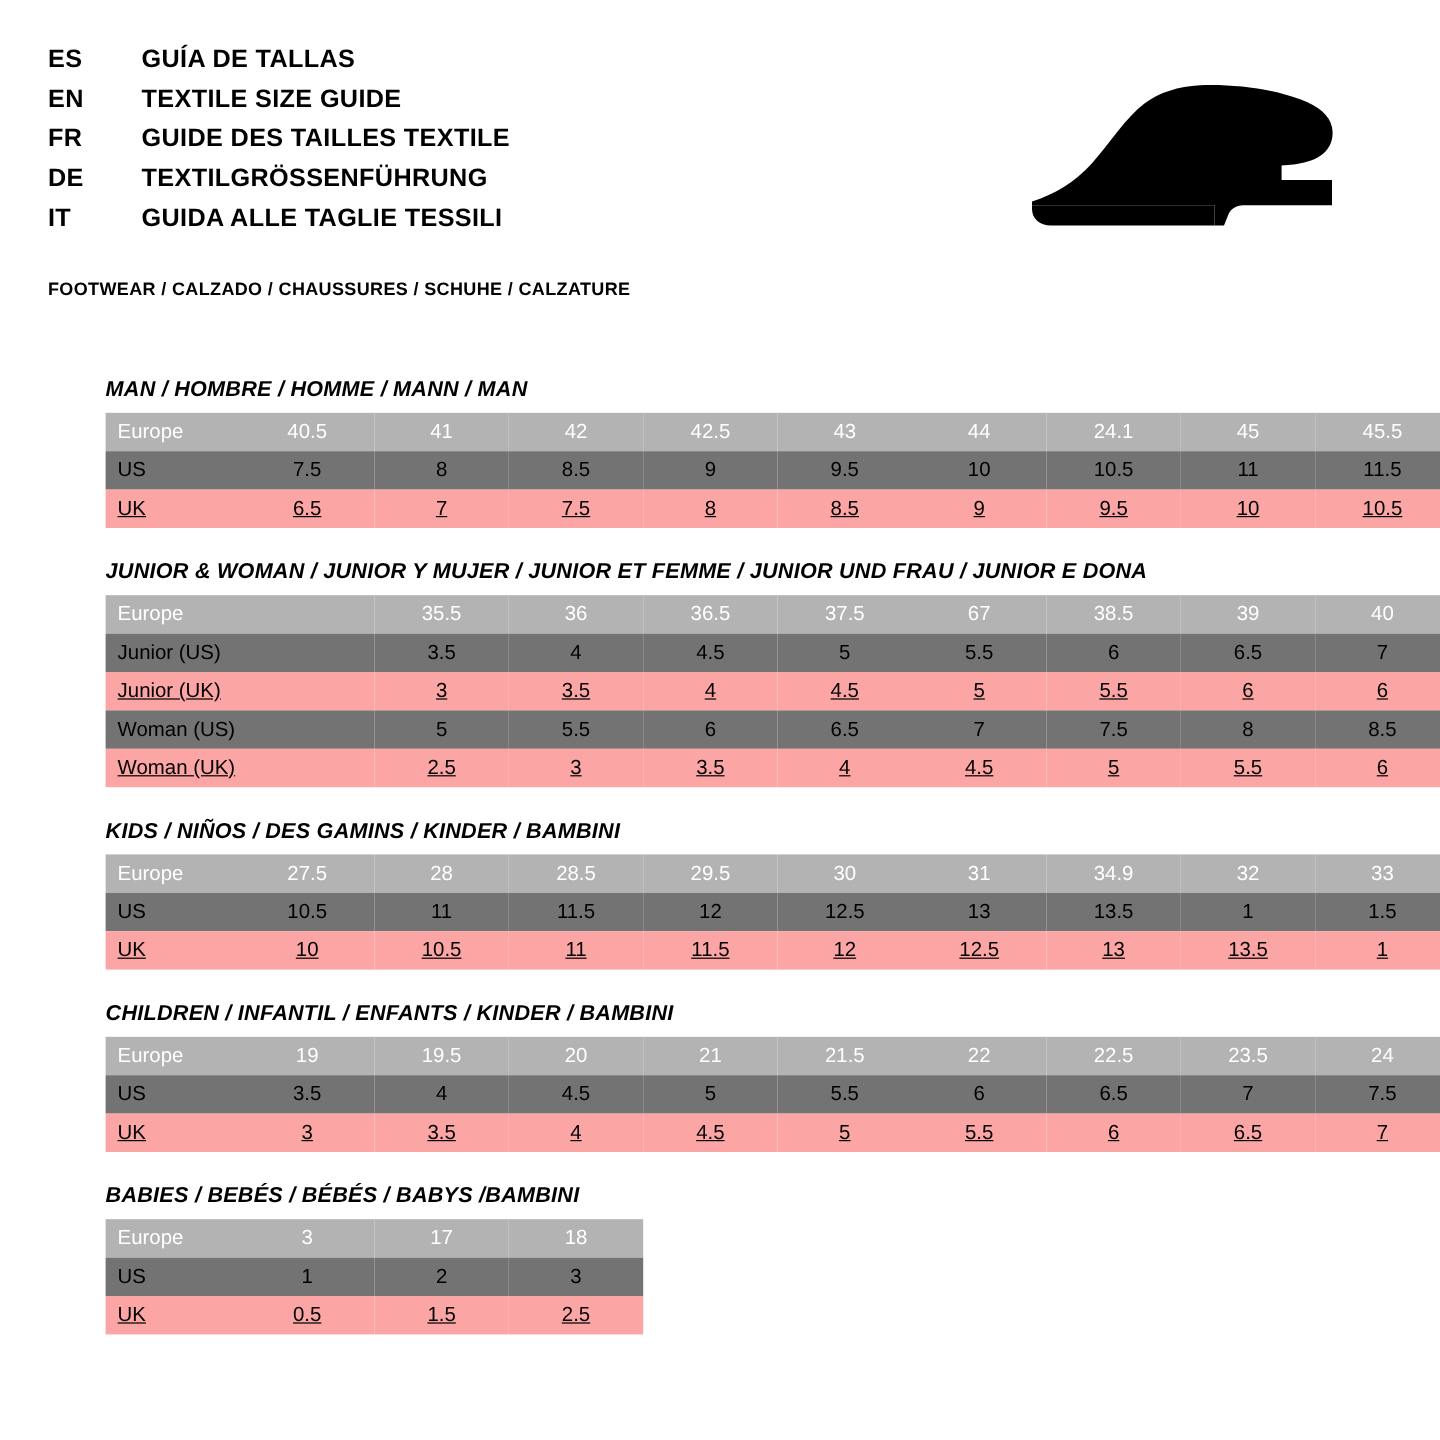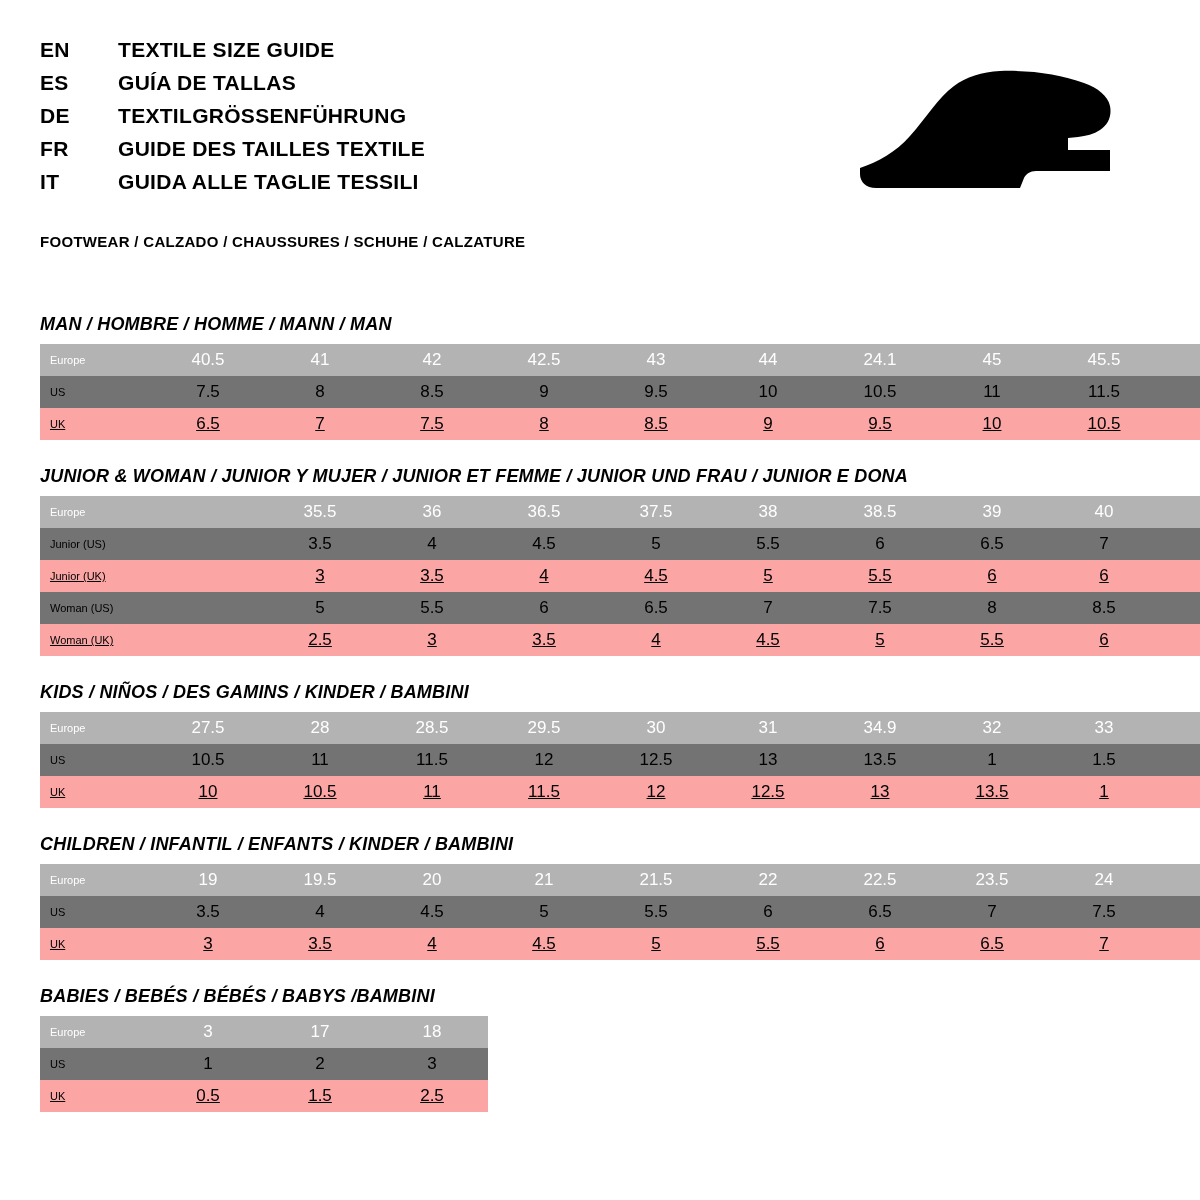--- a/index.html
+++ b/index.html
@@ -123,12 +123,12 @@
 
     <div class="lang-block">
       <div class="lang-row">
+        <span class="lang-code">ES</span>
+        <span class="lang-text">GUÍA DE TALLAS</span>
+      </div>
+      <div class="lang-row">
         <span class="lang-code">EN</span>
         <span class="lang-text">TEXTILE SIZE GUIDE</span>
-      </div>
-      <div class="lang-row">
-        <span class="lang-code">ES</span>
-        <span class="lang-text">GUÍA DE TALLAS</span>
       </div>
       <div class="lang-row">
         <span class="lang-code">DE</span>

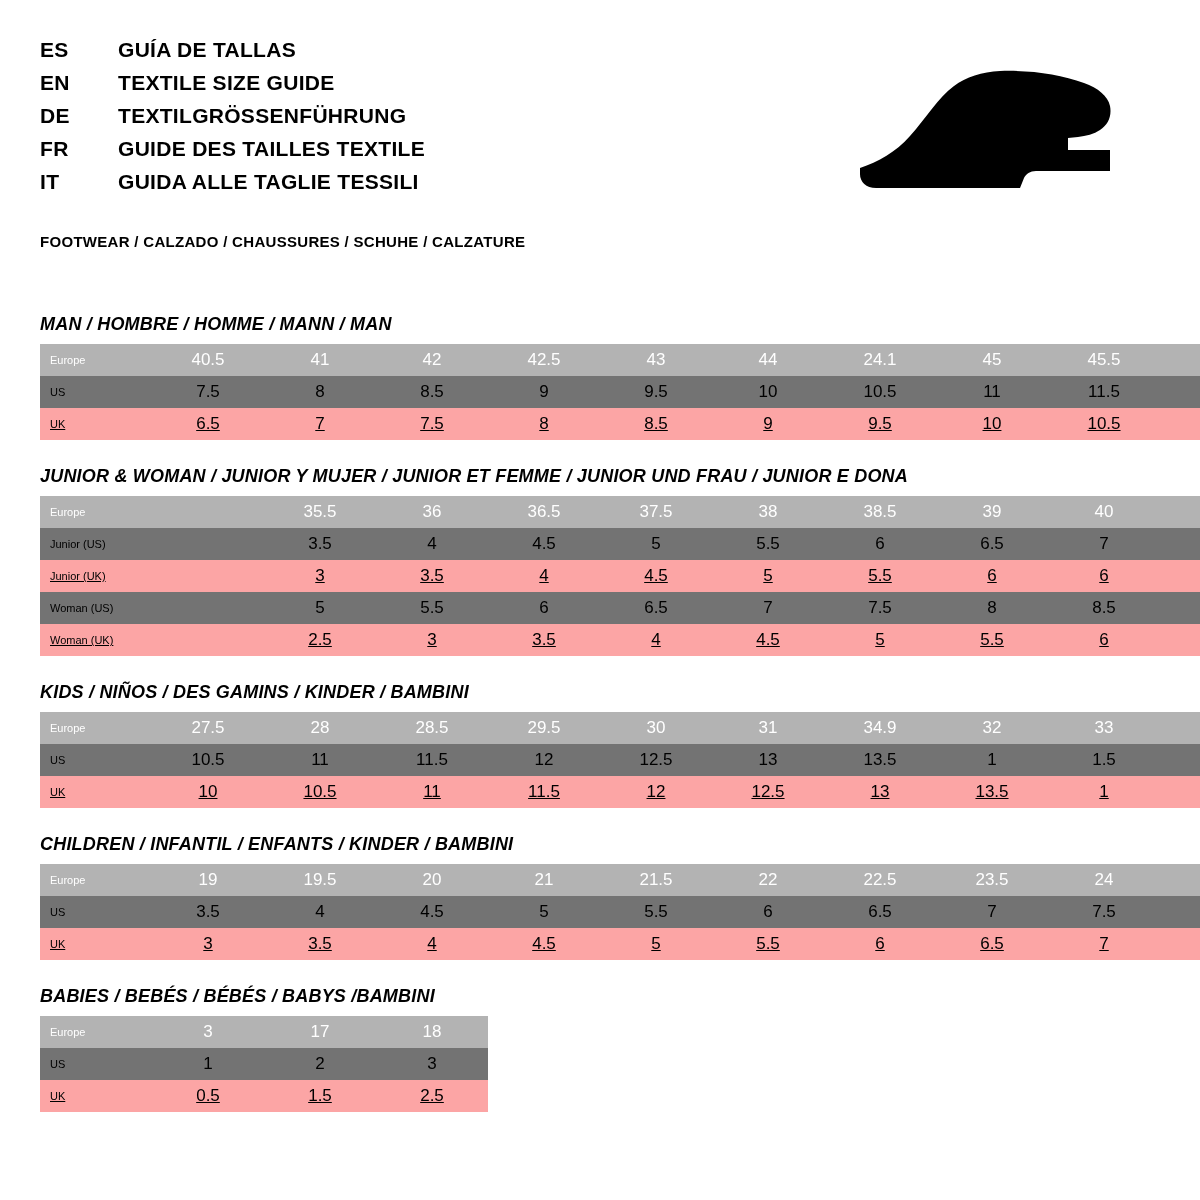--- a/index.html
+++ b/index.html
@@ -131,12 +131,12 @@
         <span class="lang-text">TEXTILE SIZE GUIDE</span>
       </div>
       <div class="lang-row">
+        <span class="lang-code">FR</span>
+        <span class="lang-text">GUIDE DES TAILLES TEXTILE</span>
+      </div>
+      <div class="lang-row">
         <span class="lang-code">DE</span>
         <span class="lang-text">TEXTILGRÖSSENFÜHRUNG</span>
-      </div>
-      <div class="lang-row">
-        <span class="lang-code">FR</span>
-        <span class="lang-text">GUIDE DES TAILLES TEXTILE</span>
       </div>
       <div class="lang-row">
         <span class="lang-code">IT</span>

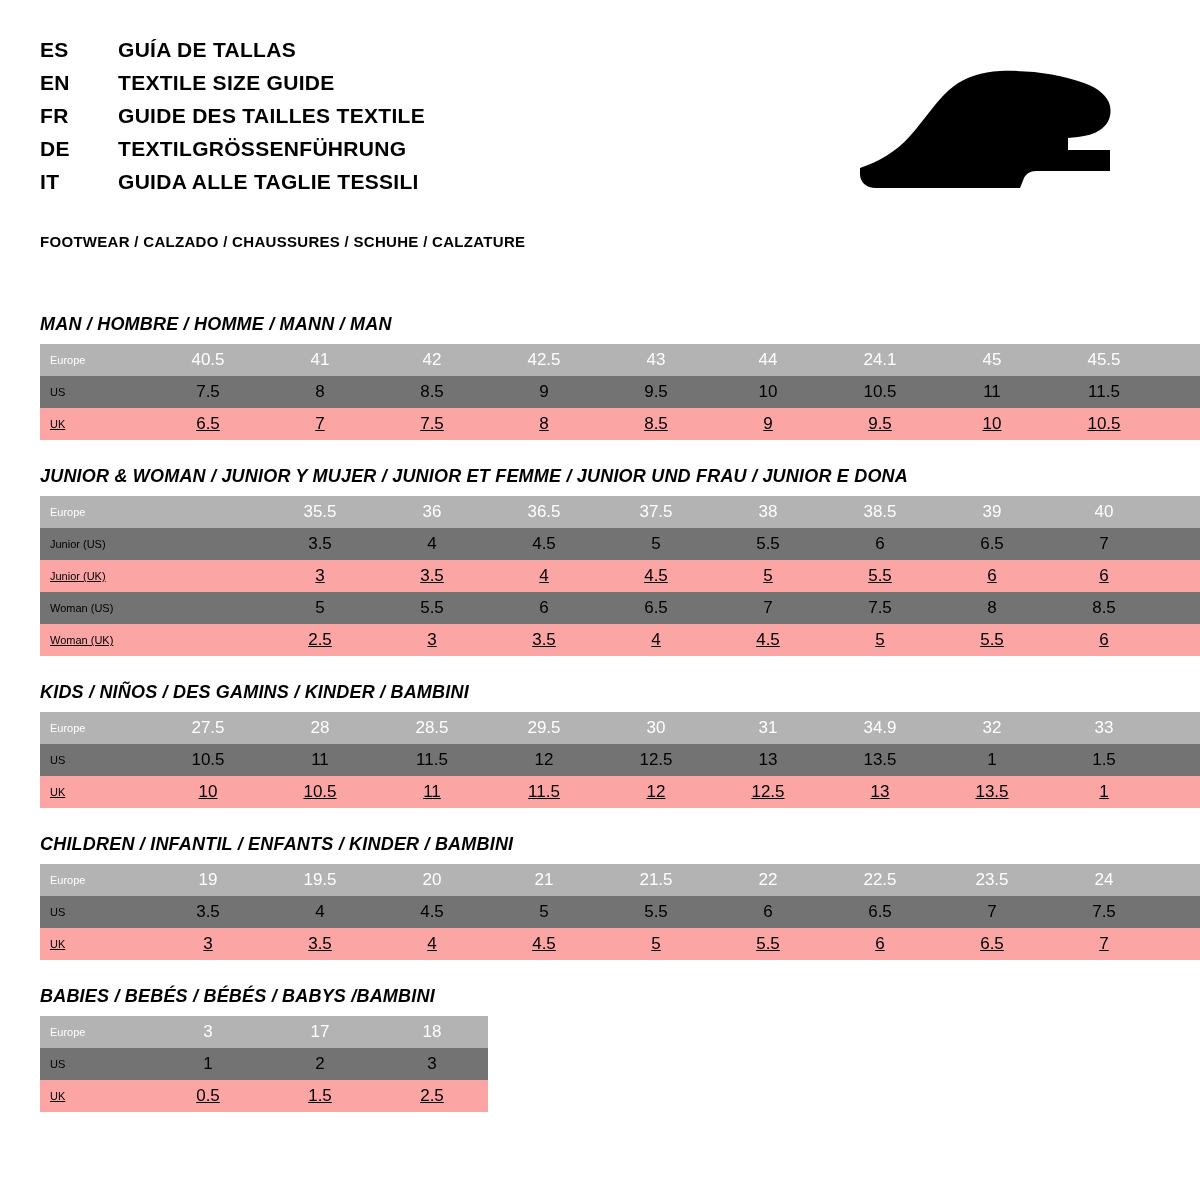--- a/index.html
+++ b/index.html
@@ -65,6 +65,7 @@
   
   .sections {
     margin-top: 64px;
+    margin-left: 48px;
   }
   .section {
     margin-bottom: 26px;

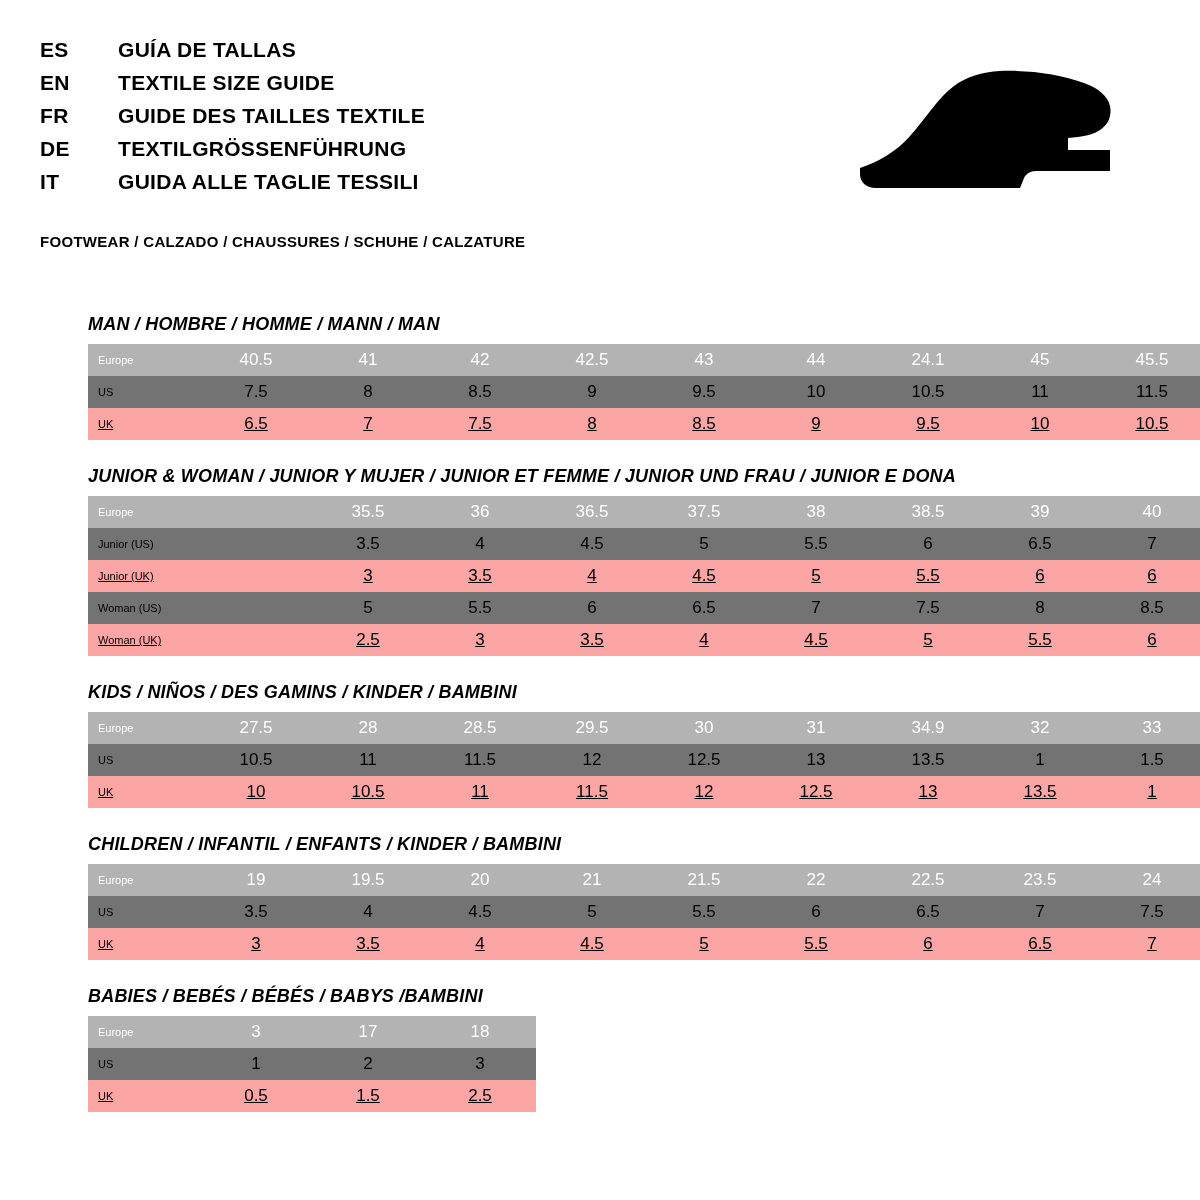--- a/index.html
+++ b/index.html
@@ -95,7 +95,7 @@
   table.size-table td.rowlabel {
     text-align: left;
     padding-left: 10px;
-    font-size: 11px;
+    font-size: 17px;
   }
   tr.head td {
     background: #b3b3b3;

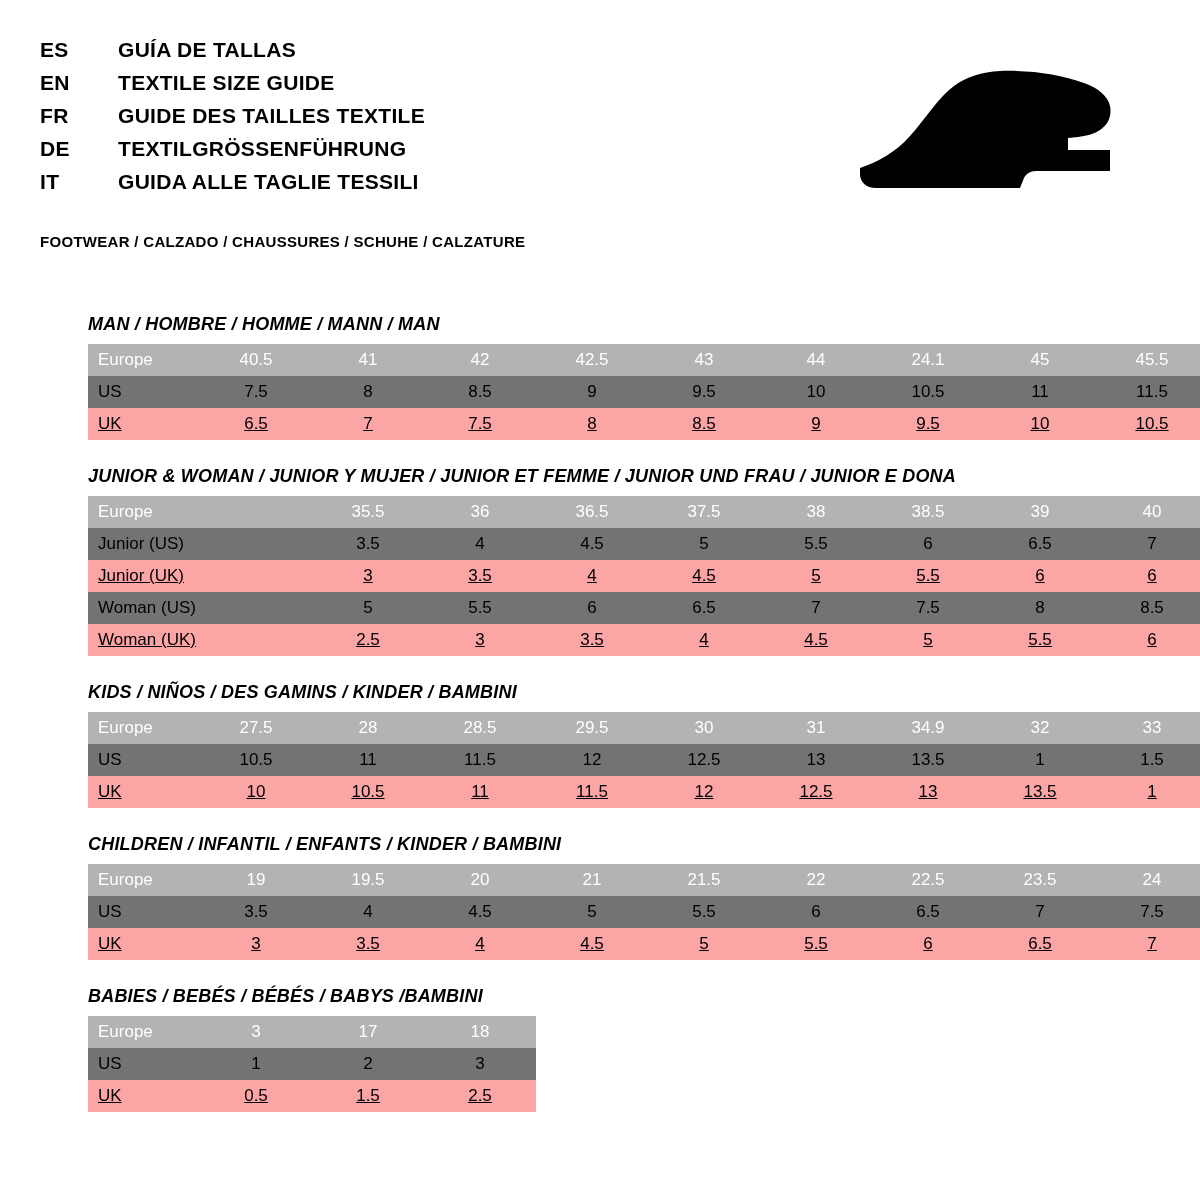--- a/index.html
+++ b/index.html
@@ -244,7 +244,7 @@
           <td>36</td>
           <td>36.5</td>
           <td>37.5</td>
-          <td>38</td>
+          <td>67</td>
           <td>38.5</td>
           <td>39</td>
           <td>40</td>

